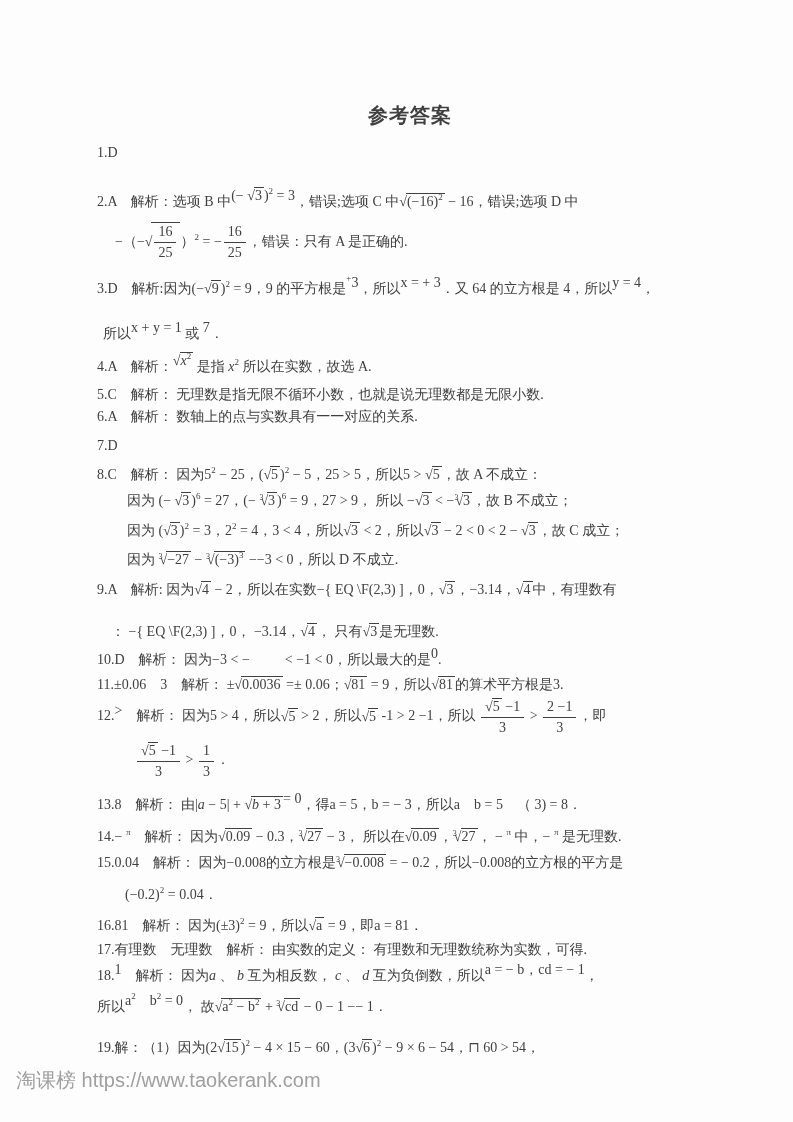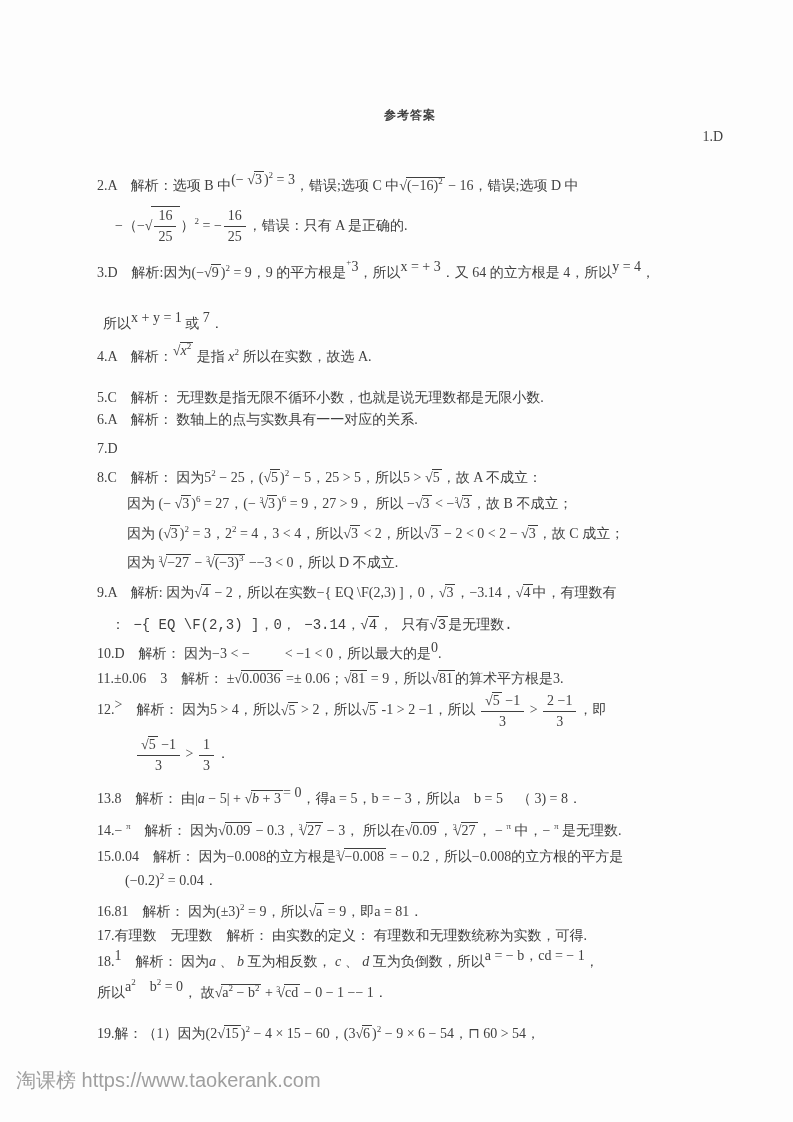--- a/index.html
+++ b/index.html
@@ -22,7 +22,7 @@
   }
   .title{
     text-align:center;
-    font-size:12px;
+    font-size:20px;
     font-weight:600;
     letter-spacing:1px;
     line-height:22px;

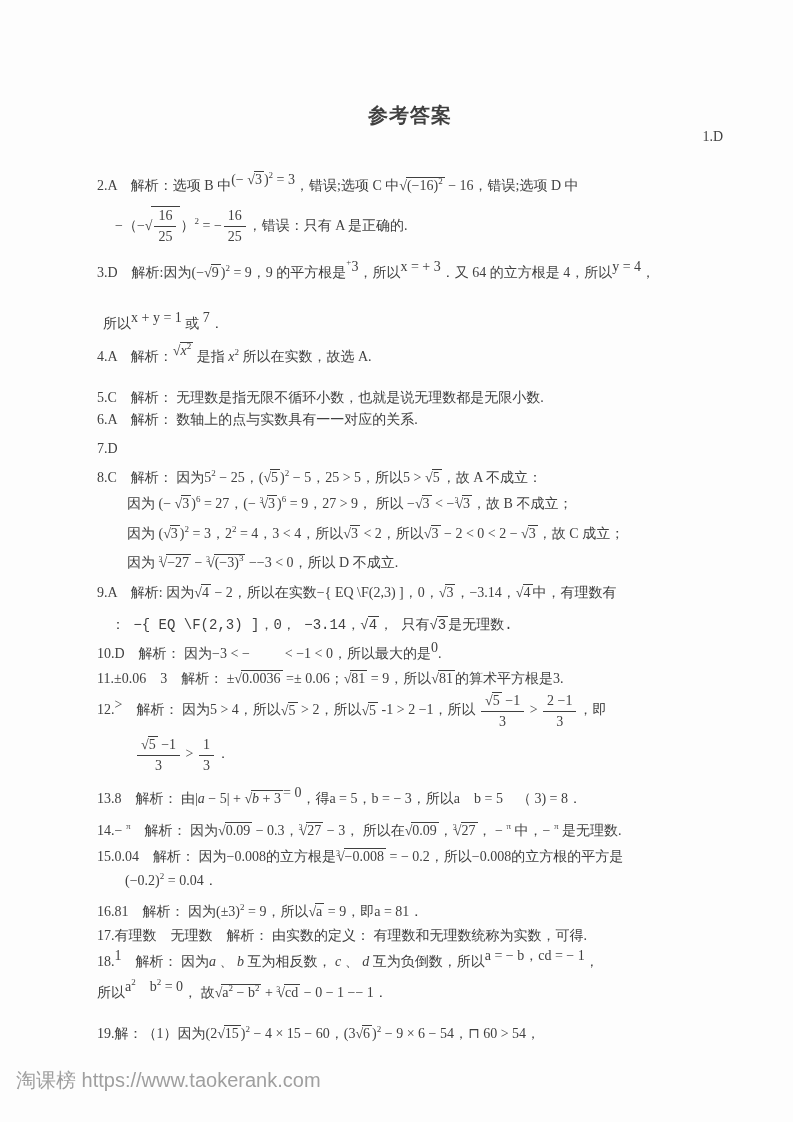--- a/index.html
+++ b/index.html
@@ -80,7 +80,7 @@
 <div class="page">
   <div class="title">参考答案</div>
   <div class="answers">
-      <div class="line" style="padding-left: 0px; text-align: right;"><span>1.D</span></div>
+      <div class="line" style="margin-top: 16px; padding-left: 0px;"><span>1.D</span></div>
       <div class="line" style="margin-top: 28px; padding-left: 0px;"><span>2.A　解析：选项 B 中</span><span class="grp raise"><span>(− </span><span class="sqrt"><span class="sign">√</span><span class="rad"><span>3</span></span></span><span>)</span><sup>2</sup><span> = 3</span></span><span>，错误;选项 C 中</span><span class="sqrt"><span class="sign">√</span><span class="rad"><span>(−16)</span><sup>2</sup></span></span><span> − 16，错误;选项 D 中</span></div>
       <div class="line" style="margin-top: 10px; padding-left: 18px;"><span>−（−</span><span class="sqrt"><span class="sign">√</span><span class="rad"><span class="frac"><span class="num"><span>16</span></span><span class="den"><span>25</span></span></span></span></span><span>）</span><sup>2</sup><span> = −</span><span class="frac"><span class="num"><span>16</span></span><span class="den"><span>25</span></span></span><span>，错误：只有 A 是正确的.</span></div>
       <div class="line" style="margin-top: 16px; padding-left: 0px;"><span>3.D　解析:因为(−</span><span class="sqrt"><span class="sign">√</span><span class="rad"><span>9</span></span></span><span>)</span><sup>2</sup><span> = 9，9 的平方根是</span><span class="grp raise"><sup>+</sup><span>3</span></span><span>，所以</span><span class="grp raise"><span>x = + 3</span></span><span>．又 64 的立方根是 4，所以</span><span class="grp raise"><span>y = 4</span></span><span>，</span></div>

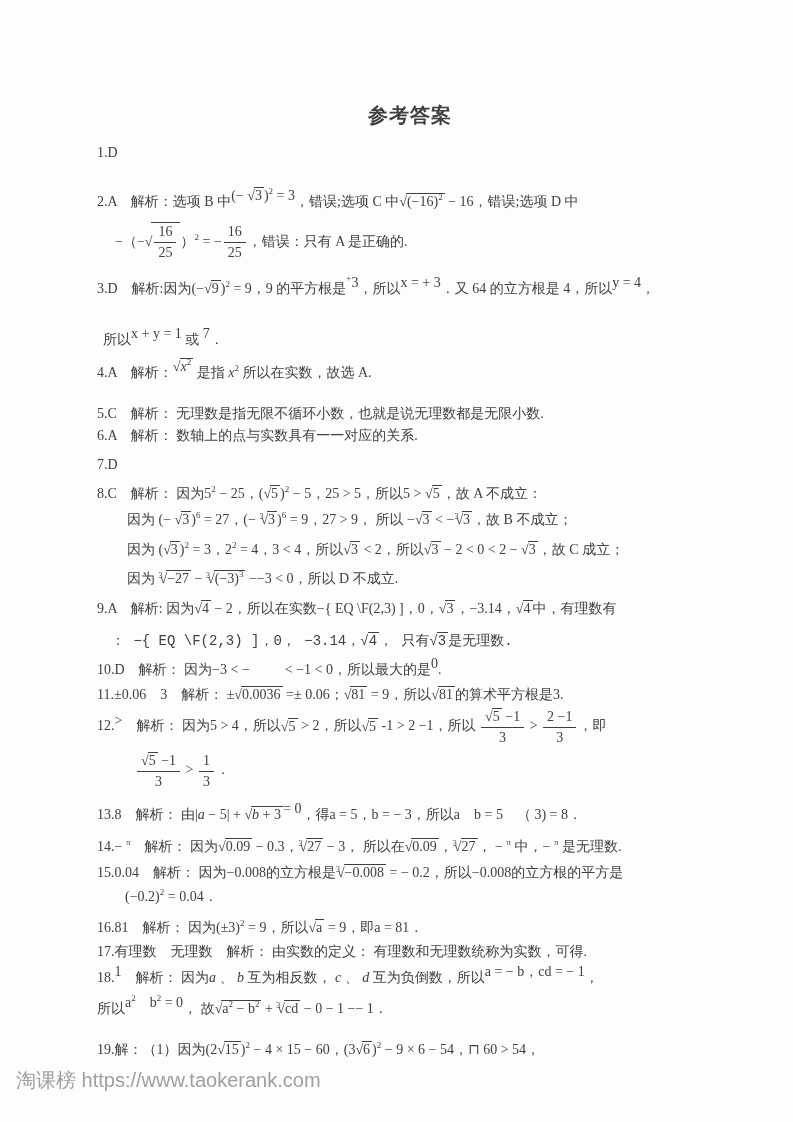--- a/index.html
+++ b/index.html
@@ -84,7 +84,7 @@
       <div class="line" style="margin-top: 28px; padding-left: 0px;"><span>2.A　解析：选项 B 中</span><span class="grp raise"><span>(− </span><span class="sqrt"><span class="sign">√</span><span class="rad"><span>3</span></span></span><span>)</span><sup>2</sup><span> = 3</span></span><span>，错误;选项 C 中</span><span class="sqrt"><span class="sign">√</span><span class="rad"><span>(−16)</span><sup>2</sup></span></span><span> − 16，错误;选项 D 中</span></div>
       <div class="line" style="margin-top: 10px; padding-left: 18px;"><span>−（−</span><span class="sqrt"><span class="sign">√</span><span class="rad"><span class="frac"><span class="num"><span>16</span></span><span class="den"><span>25</span></span></span></span></span><span>）</span><sup>2</sup><span> = −</span><span class="frac"><span class="num"><span>16</span></span><span class="den"><span>25</span></span></span><span>，错误：只有 A 是正确的.</span></div>
       <div class="line" style="margin-top: 16px; padding-left: 0px;"><span>3.D　解析:因为(−</span><span class="sqrt"><span class="sign">√</span><span class="rad"><span>9</span></span></span><span>)</span><sup>2</sup><span> = 9，9 的平方根是</span><span class="grp raise"><sup>+</sup><span>3</span></span><span>，所以</span><span class="grp raise"><span>x = + 3</span></span><span>．又 64 的立方根是 4，所以</span><span class="grp raise"><span>y = 4</span></span><span>，</span></div>
-      <div class="line" style="margin-top: 30px; padding-left: 6px;"><span>所以</span><span class="grp raise"><span>x + y = 1</span></span><span> 或 </span><span class="grp raise"><span>7</span></span><span>．</span></div>
+      <div class="line" style="margin-top: 24px; padding-left: 6px;"><span>所以</span><span class="grp raise"><span>x + y = 1</span></span><span> 或 </span><span class="grp raise"><span>7</span></span><span>．</span></div>
       <div class="line" style="margin-top: 12px; padding-left: 0px;"><span>4.A　解析：</span><span class="grp raise"><span class="sqrt"><span class="sign">√</span><span class="rad"><span class="it">x</span><sup>2</sup></span></span></span><span> 是指 </span><span class="it">x</span><sup>2</sup><span> 所以在实数，故选 A.</span></div>
       <div class="line" style="margin-top: 20px; padding-left: 0px;"><span>5.C　解析： 无理数是指无限不循环小数，也就是说无理数都是无限小数.</span></div>
       <div class="line" style="margin-top: 1px; padding-left: 0px;"><span>6.A　解析： 数轴上的点与实数具有一一对应的关系.</span></div>

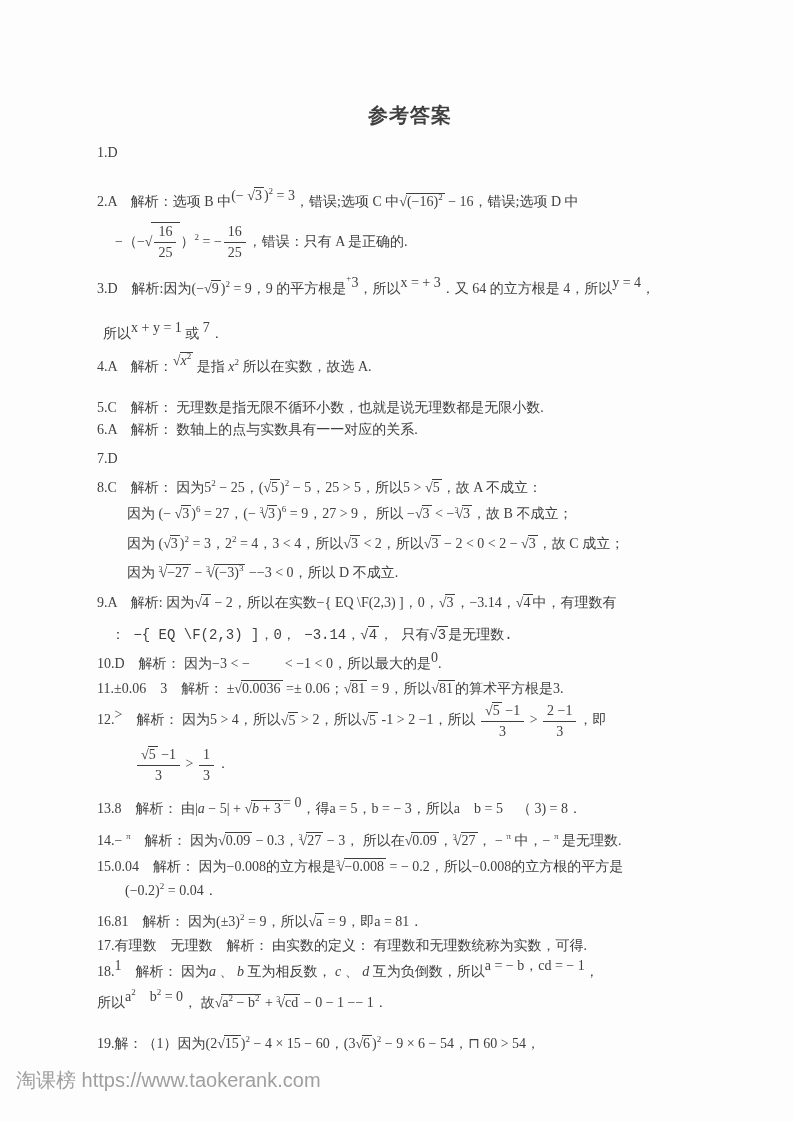--- a/index.html
+++ b/index.html
@@ -86,7 +86,7 @@
       <div class="line" style="margin-top: 16px; padding-left: 0px;"><span>3.D　解析:因为(−</span><span class="sqrt"><span class="sign">√</span><span class="rad"><span>9</span></span></span><span>)</span><sup>2</sup><span> = 9，9 的平方根是</span><span class="grp raise"><sup>+</sup><span>3</span></span><span>，所以</span><span class="grp raise"><span>x = + 3</span></span><span>．又 64 的立方根是 4，所以</span><span class="grp raise"><span>y = 4</span></span><span>，</span></div>
       <div class="line" style="margin-top: 24px; padding-left: 6px;"><span>所以</span><span class="grp raise"><span>x + y = 1</span></span><span> 或 </span><span class="grp raise"><span>7</span></span><span>．</span></div>
       <div class="line" style="margin-top: 12px; padding-left: 0px;"><span>4.A　解析：</span><span class="grp raise"><span class="sqrt"><span class="sign">√</span><span class="rad"><span class="it">x</span><sup>2</sup></span></span></span><span> 是指 </span><span class="it">x</span><sup>2</sup><span> 所以在实数，故选 A.</span></div>
-      <div class="line" style="margin-top: 20px; padding-left: 0px;"><span>5.C　解析： 无理数是指无限不循环小数，也就是说无理数都是无限小数.</span></div>
+      <div class="line" style="margin-top: 7px; padding-left: 0px;"><span>5.C　解析： 无理数是指无限不循环小数，也就是说无理数都是无限小数.</span></div>
       <div class="line" style="margin-top: 1px; padding-left: 0px;"><span>6.A　解析： 数轴上的点与实数具有一一对应的关系.</span></div>
       <div class="line" style="margin-top: 8px; padding-left: 0px;"><span>7.D</span></div>
       <div class="line" style="margin-top: 8px; padding-left: 0px;"><span>8.C　解析： 因为5</span><sup>2</sup><span> − 25，(</span><span class="sqrt"><span class="sign">√</span><span class="rad"><span>5</span></span></span><span>)</span><sup>2</sup><span> − 5，25 &gt; 5，所以5 &gt; </span><span class="sqrt"><span class="sign">√</span><span class="rad"><span>5</span></span></span><span>，故 A 不成立：</span></div>

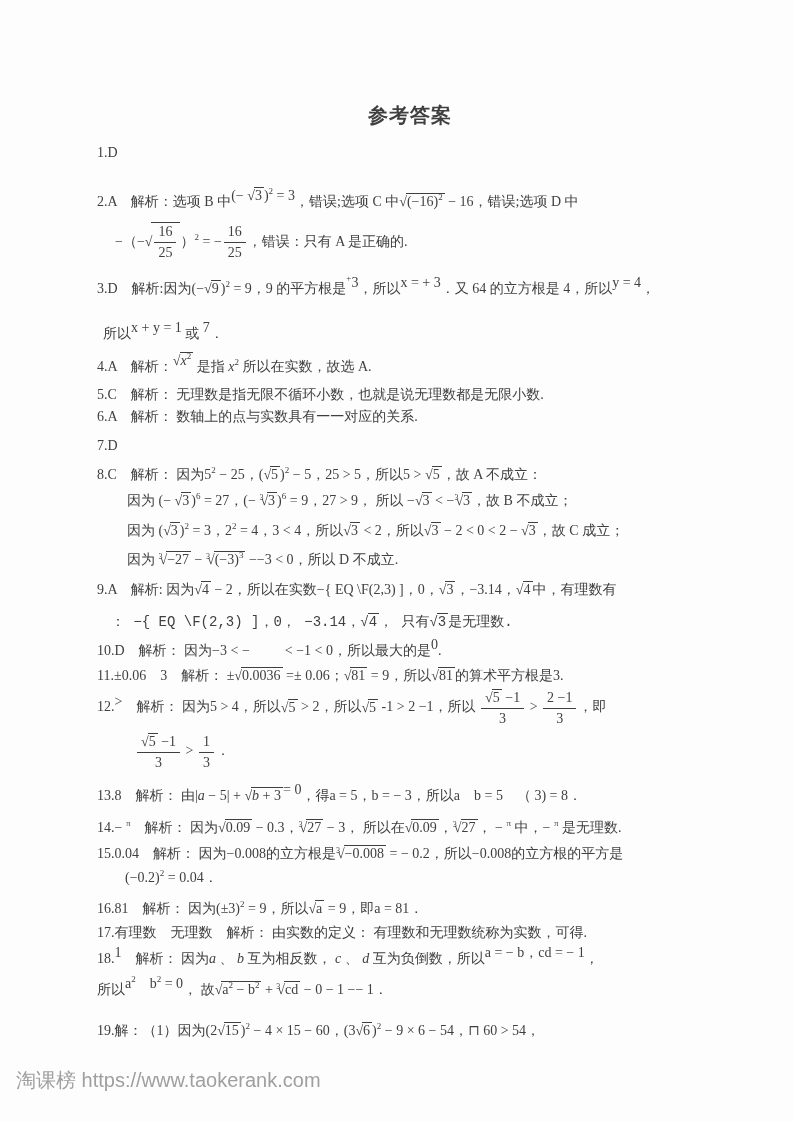--- a/index.html
+++ b/index.html
@@ -94,7 +94,7 @@
       <div class="line" style="margin-top: 7px; padding-left: 30px;"><span>因为 (</span><span class="sqrt"><span class="sign">√</span><span class="rad"><span>3</span></span></span><span>)</span><sup>2</sup><span> = 3，2</span><sup>2</sup><span> = 4，3 &lt; 4，所以</span><span class="sqrt"><span class="sign">√</span><span class="rad"><span>3</span></span></span><span> &lt; 2，所以</span><span class="sqrt"><span class="sign">√</span><span class="rad"><span>3</span></span></span><span> − 2 &lt; 0 &lt; 2 − </span><span class="sqrt"><span class="sign">√</span><span class="rad"><span>3</span></span></span><span>，故 C 成立；</span></div>
       <div class="line" style="margin-top: 8px; padding-left: 30px;"><span>因为 </span><span class="sqrt"><span class="idx">3</span><span class="sign">√</span><span class="rad"><span>−27</span></span></span><span> − </span><span class="sqrt"><span class="idx">3</span><span class="sign">√</span><span class="rad"><span>(−3)</span><sup>3</sup></span></span><span> −−3 &lt; 0，所以 D 不成立.</span></div>
       <div class="line" style="margin-top: 7px; padding-left: 0px;"><span>9.A　解析: 因为</span><span class="sqrt"><span class="sign">√</span><span class="rad"><span>4</span></span></span><span> − 2，所以在实数−{ EQ \F(2,3) ]，0，</span><span class="sqrt"><span class="sign">√</span><span class="rad"><span>3</span></span></span><span>，−3.14，</span><span class="sqrt"><span class="sign">√</span><span class="rad"><span>4</span></span></span><span>中，有理数有</span></div>
-      <div class="line" style="margin-top: 12px; padding-left: 14px; font-family: Liberation Mono, monospace;"><span>： −{ EQ \F(2,3) ]，0， −3.14，</span><span class="sqrt"><span class="sign">√</span><span class="rad"><span>4</span></span></span><span>， 只有</span><span class="sqrt"><span class="sign">√</span><span class="rad"><span>3</span></span></span><span>是无理数.</span></div>
+      <div class="line" style="margin-top: 21px; padding-left: 14px;"><span>： −{ EQ \F(2,3) ]，0， −3.14，</span><span class="sqrt"><span class="sign">√</span><span class="rad"><span>4</span></span></span><span>， 只有</span><span class="sqrt"><span class="sign">√</span><span class="rad"><span>3</span></span></span><span>是无理数.</span></div>
       <div class="line" style="margin-top: 7px; padding-left: 0px;"><span>10.D　解析： 因为−3 &lt; − 　　 &lt; −1 &lt; 0，所以最大的是</span><span class="grp raise"><span>0</span></span><span>.</span></div>
       <div class="line" style="margin-top: 4px; padding-left: 0px;"><span>11.±0.06　3　解析： ±</span><span class="sqrt"><span class="sign">√</span><span class="rad"><span>0.0036</span></span></span><span> =± 0.06；</span><span class="sqrt"><span class="sign">√</span><span class="rad"><span>81</span></span></span><span> = 9，所以</span><span class="sqrt"><span class="sign">√</span><span class="rad"><span>81</span></span></span><span>的算术平方根是3.</span></div>
       <div class="line" style="margin-top: 2px; padding-left: 0px;"><span>12.</span><span class="grp raise"><span>&gt;</span></span><span>　解析： 因为5 &gt; 4，所以</span><span class="sqrt"><span class="sign">√</span><span class="rad"><span>5</span></span></span><span> &gt; 2，所以</span><span class="sqrt"><span class="sign">√</span><span class="rad"><span>5</span></span></span><span> -1 &gt; 2 −1，所以 </span><span class="frac"><span class="num"><span class="sqrt"><span class="sign">√</span><span class="rad"><span>5</span></span></span><span> −1</span></span><span class="den"><span>3</span></span></span><span> &gt; </span><span class="frac"><span class="num"><span>2 −1</span></span><span class="den"><span>3</span></span></span><span>，即</span></div>

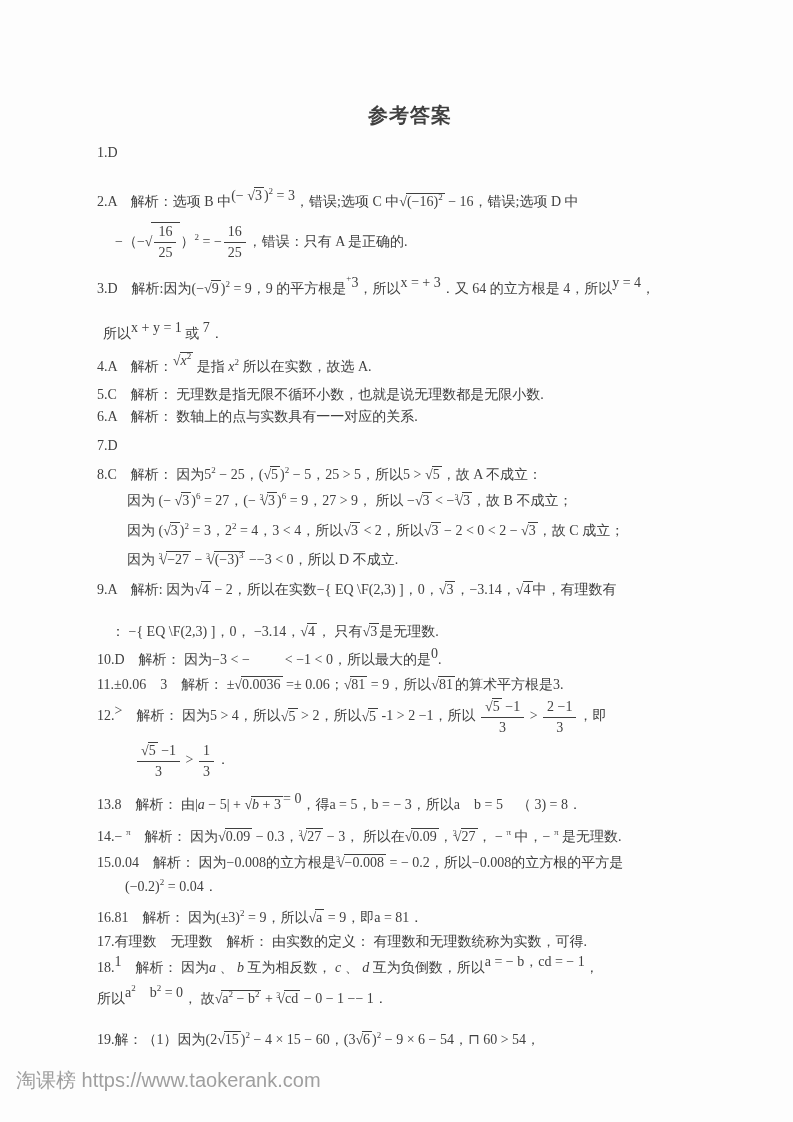--- a/index.html
+++ b/index.html
@@ -102,7 +102,7 @@
       <div class="line" style="margin-top: 12px; padding-left: 0px;"><span>13.8　解析： 由|</span><span class="it">a</span><span> − 5| + </span><span class="sqrt"><span class="sign">√</span><span class="rad"><span class="it">b</span><span> + 3</span></span></span><span class="grp raise"><span> = 0</span></span><span>，得a = 5，b = − 3，所以a　b = 5　（ 3) = 8．</span></div>
       <div class="line" style="margin-top: 11px; padding-left: 0px;"><span>14.− </span><sup>π</sup><span>　解析： 因为</span><span class="sqrt"><span class="sign">√</span><span class="rad"><span>0.09</span></span></span><span> − 0.3，</span><span class="sqrt"><span class="idx">3</span><span class="sign">√</span><span class="rad"><span>27</span></span></span><span> − 3， 所以在</span><span class="sqrt"><span class="sign">√</span><span class="rad"><span>0.09</span></span></span><span>，</span><span class="sqrt"><span class="idx">3</span><span class="sign">√</span><span class="rad"><span>27</span></span></span><span>， − </span><sup>π</sup><span> 中，− </span><sup>π</sup><span> 是无理数.</span></div>
       <div class="line" style="margin-top: 3px; padding-left: 0px;"><span>15.0.04　解析： 因为−0.008的立方根是</span><span class="sqrt"><span class="idx">3</span><span class="sign">√</span><span class="rad"><span>−0.008</span></span></span><span> = − 0.2，所以−0.008的立方根的平方是</span></div>
-      <div class="line" style="margin-top: 1px; padding-left: 28px;"><span>(−0.2)</span><sup>2</sup><span> = 0.04．</span></div>
+      <div class="line" style="margin-top: 9px; padding-left: 28px;"><span>(−0.2)</span><sup>2</sup><span> = 0.04．</span></div>
       <div class="line" style="margin-top: 10px; padding-left: 0px;"><span>16.81　解析： 因为(±3)</span><sup>2</sup><span> = 9，所以</span><span class="sqrt"><span class="sign">√</span><span class="rad"><span>a</span></span></span><span> = 9，即a = 81．</span></div>
       <div class="line" style="margin-top: 3px; padding-left: 0px;"><span>17.有理数　无理数　解析： 由实数的定义： 有理数和无理数统称为实数，可得.</span></div>
       <div class="line" style="margin-top: 5px; padding-left: 0px;"><span>18.</span><span class="grp raise"><span>1</span></span><span>　解析： 因为</span><span class="it">a</span><span> 、 </span><span class="it">b</span><span> 互为相反数， </span><span class="it">c</span><span> 、 </span><span class="it">d</span><span> 互为负倒数，所以</span><span class="grp raise"><span>a = − b，cd = − 1</span></span><span>，</span></div>

